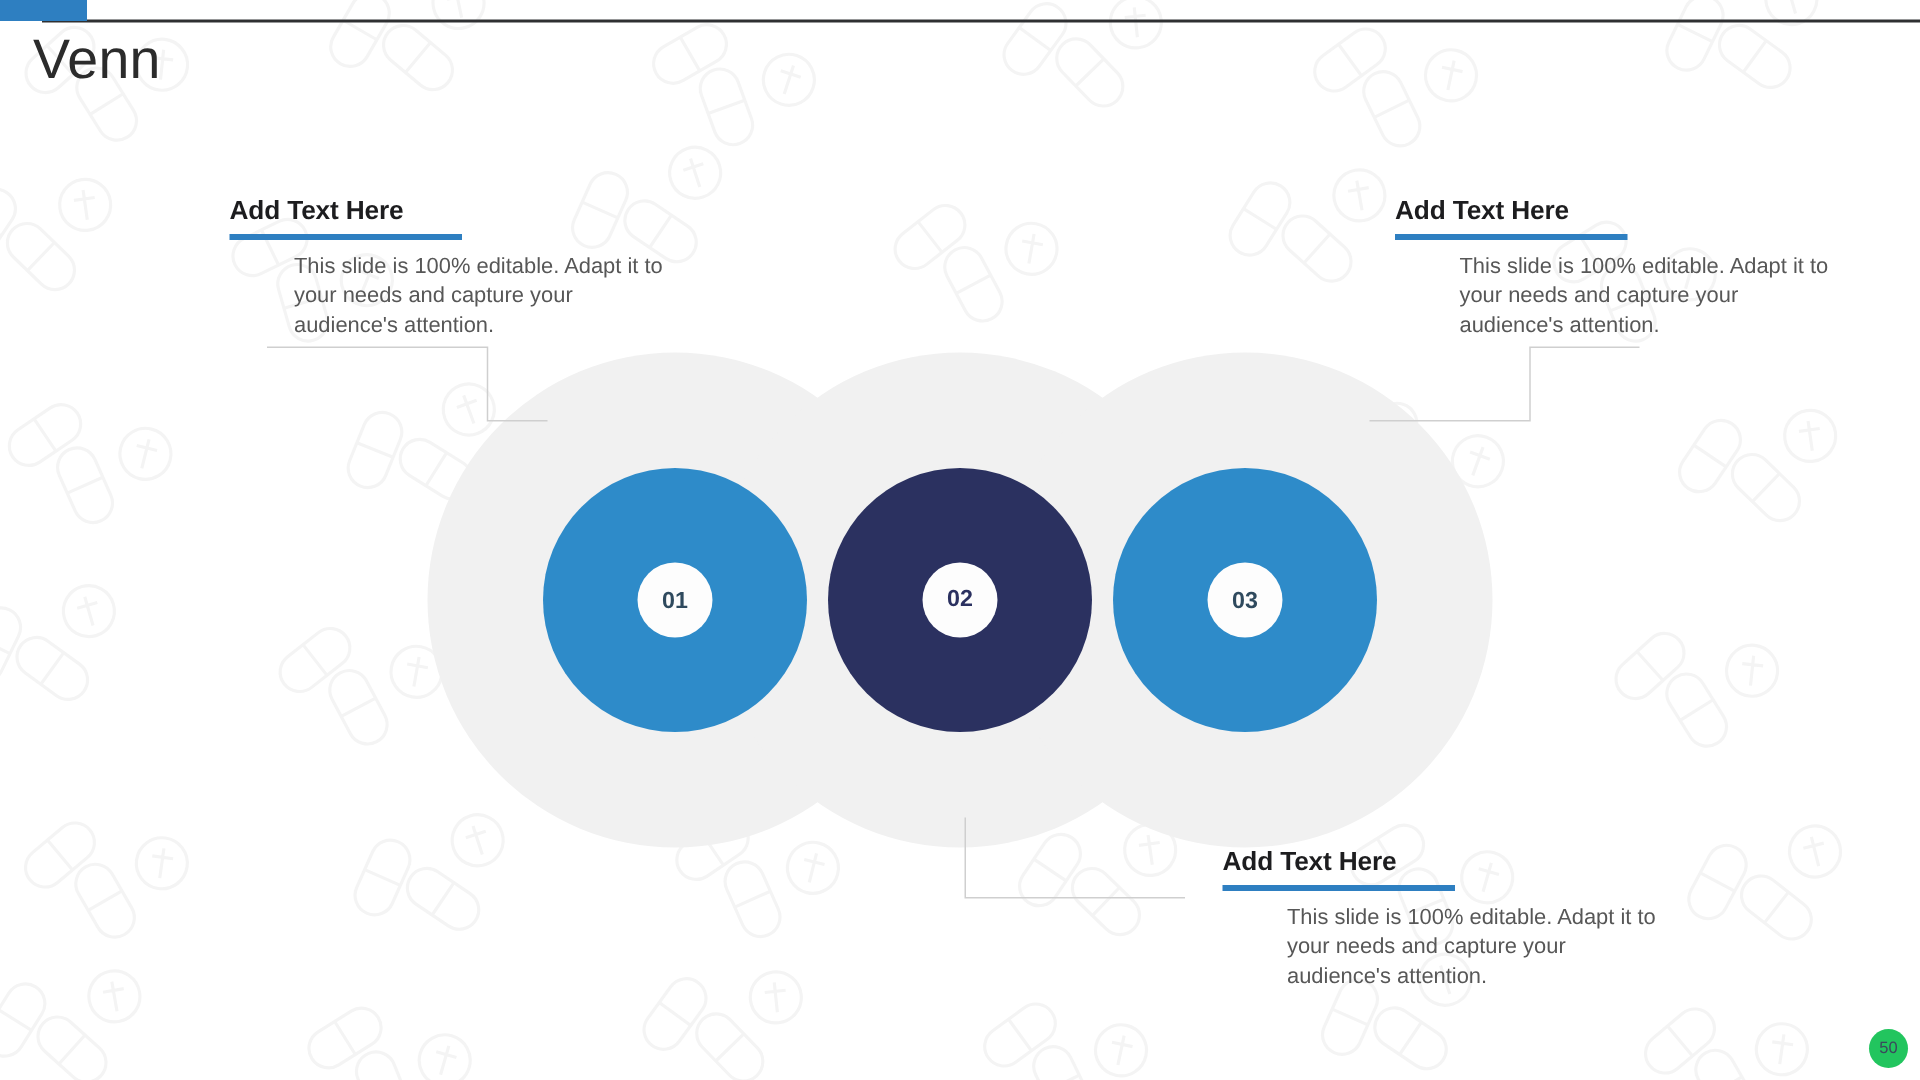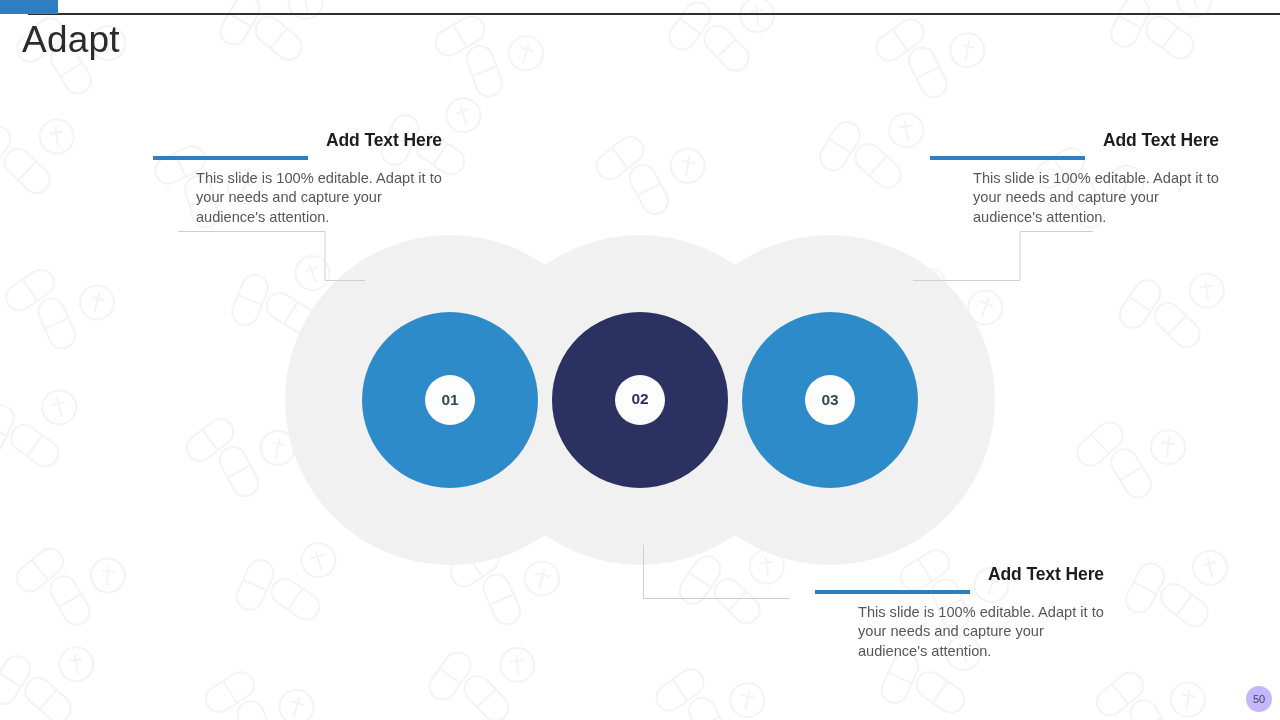--- a/index.html
+++ b/index.html
@@ -205,7 +205,7 @@
   <div id="top-rule"></div>
   <div id="top-accent-bar"></div>
 
-  <div id="page-title">Adapt</div>
+  <div id="page-title">Venn</div>
 
   <svg id="venn" viewBox="0 0 1280 720" width="1280" height="720">
 

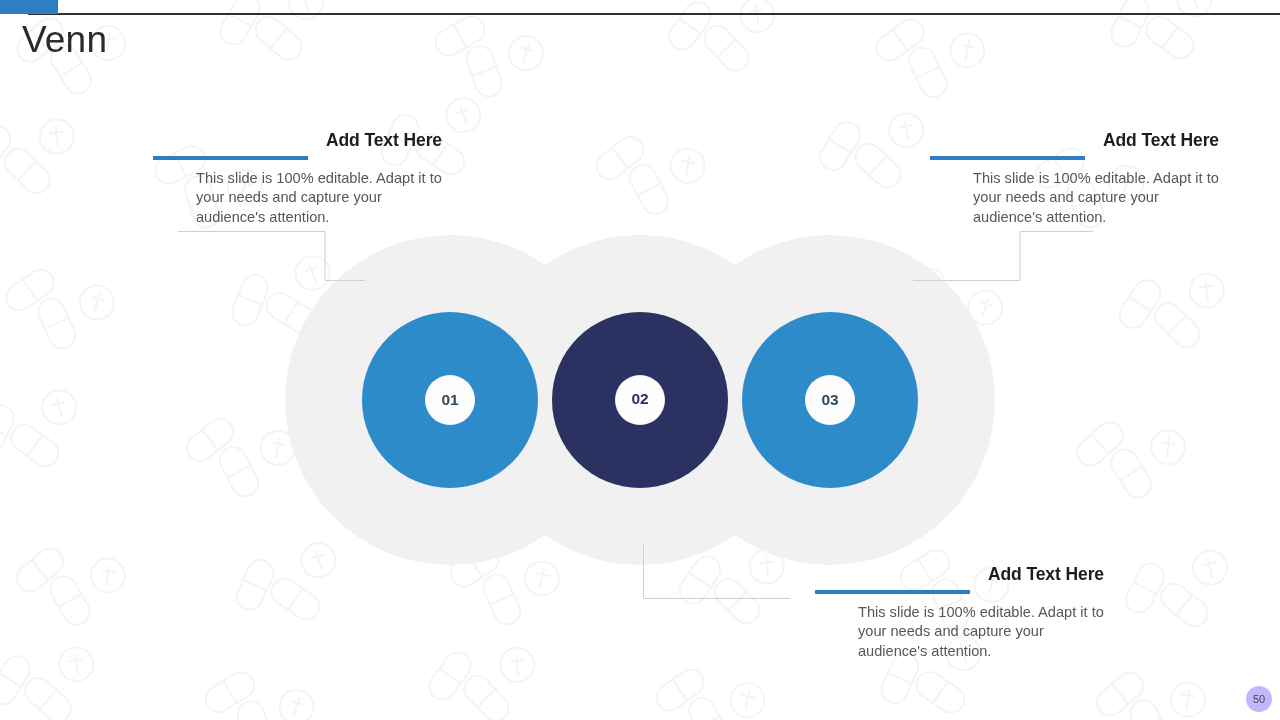--- a/index.html
+++ b/index.html
@@ -99,7 +99,6 @@
     white-space: nowrap;
     margin: 0;
     line-height: 1.2;
-    text-align: right;
   }
   .tb-underline {
     width: 155px;

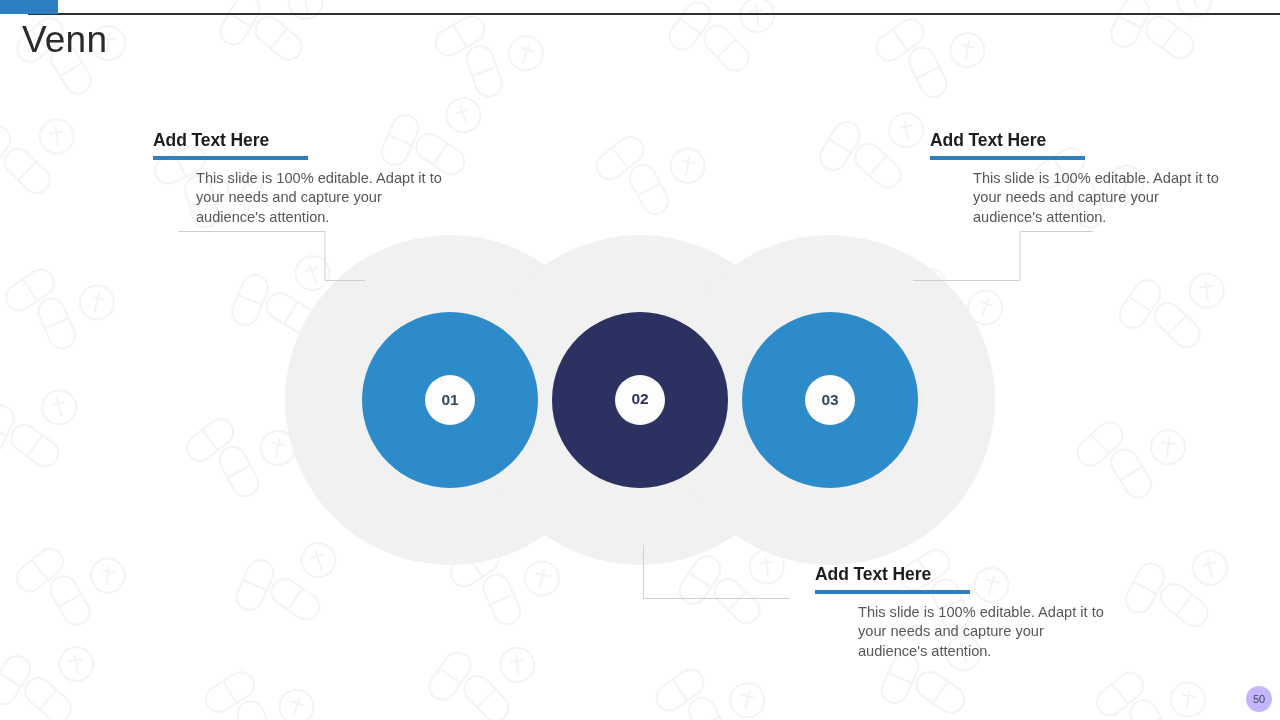--- a/index.html
+++ b/index.html
@@ -127,7 +127,7 @@
     width: 26px;
     height: 26px;
     border-radius: 50%;
-    background: #c4b5fd;
+    background: #22c55e;
     color: #3a4a5c;
     font-size: 11px;
     display: flex;

